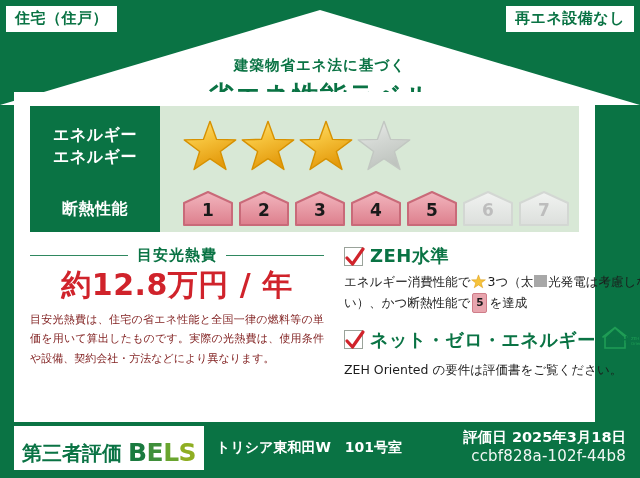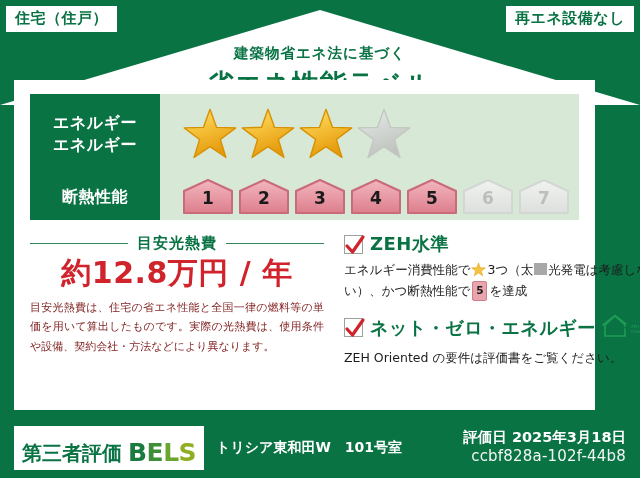--- a/index.html
+++ b/index.html
@@ -43,7 +43,7 @@
   
   .title-block {
     position: absolute;
-    left: 0; top: 44px;
+    left: 0; top: 56px;
     width: 640px;
     text-align: center;
     color: #0a7344;

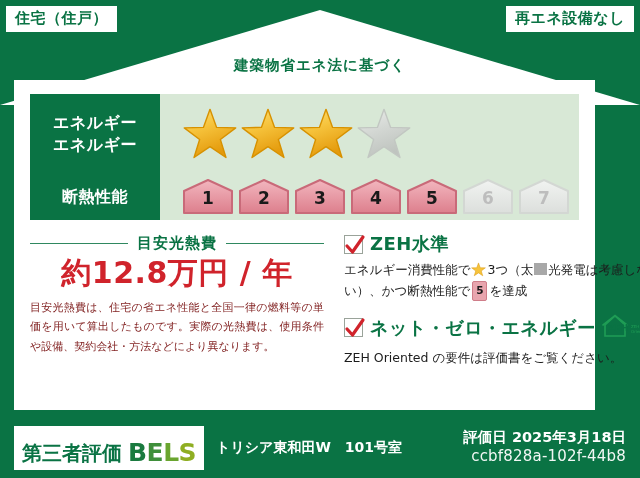--- a/index.html
+++ b/index.html
@@ -64,7 +64,7 @@
   
   .card {
     position: absolute;
-    left: 14px; top: 80px;
+    left: 14px; top: 92px;
     width: 581px; height: 330px;
     background: #ffffff;
   }

